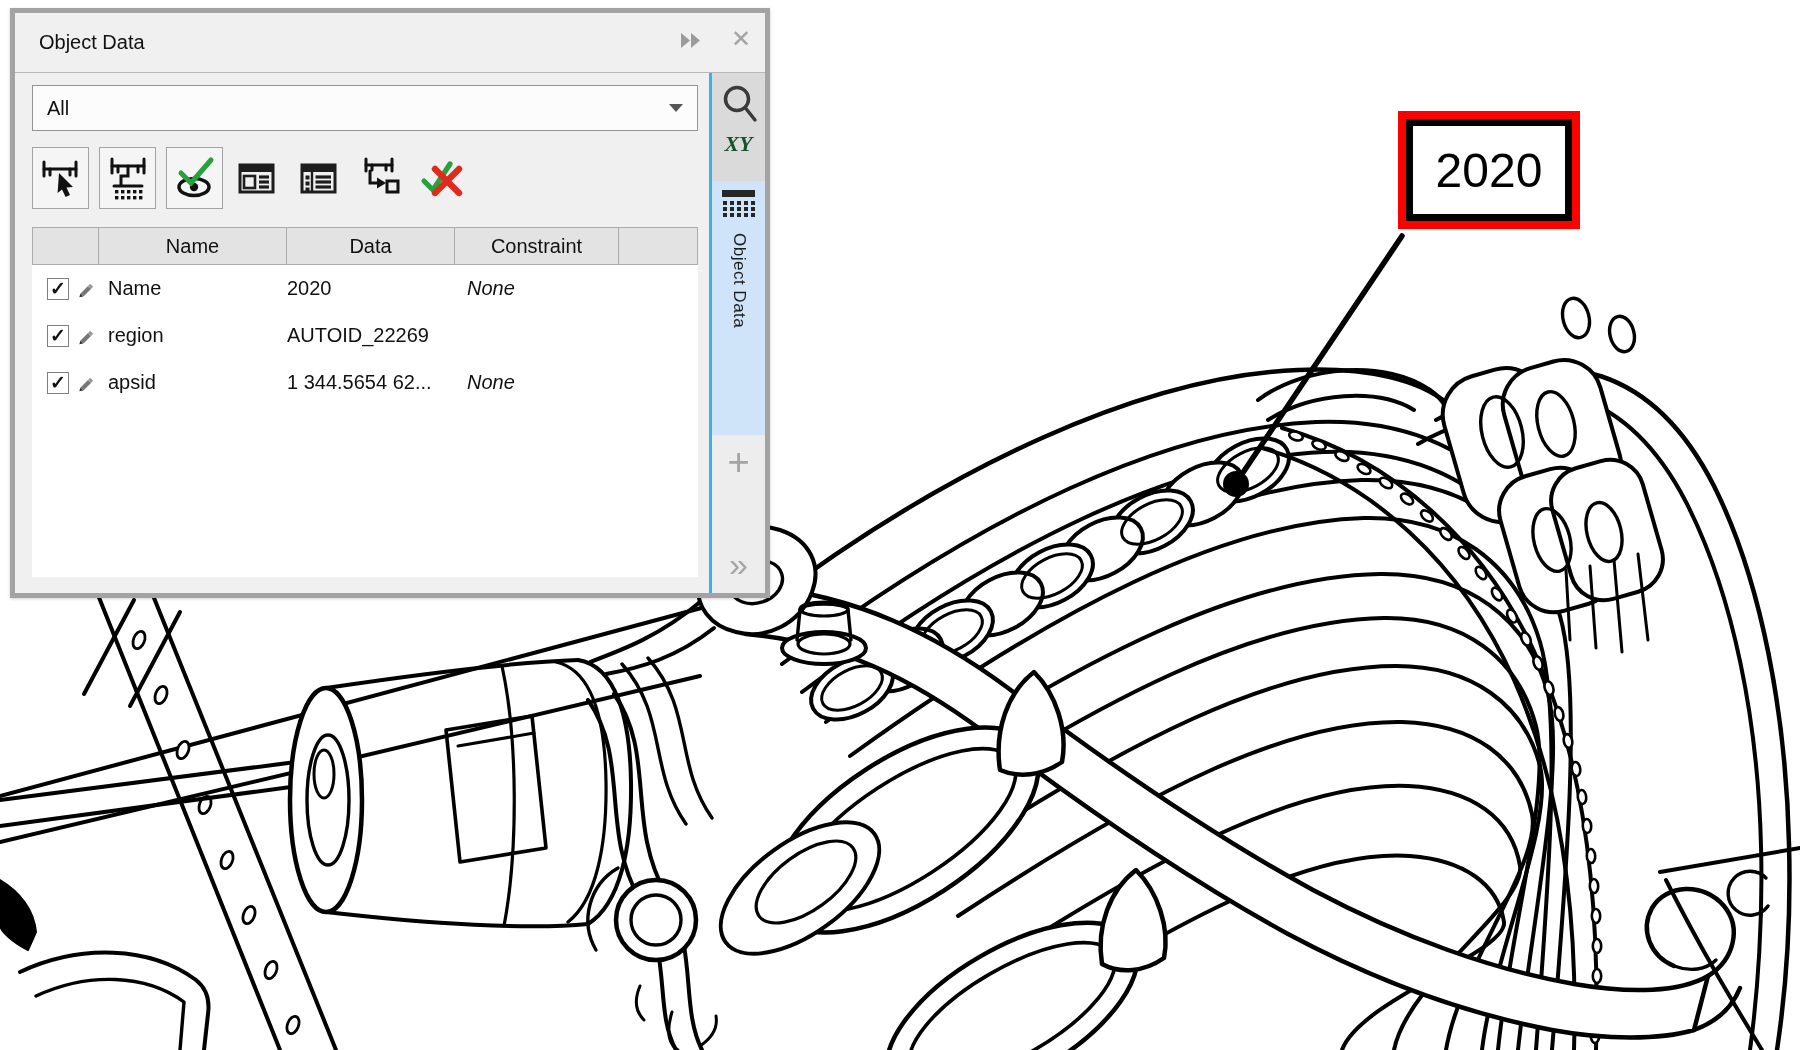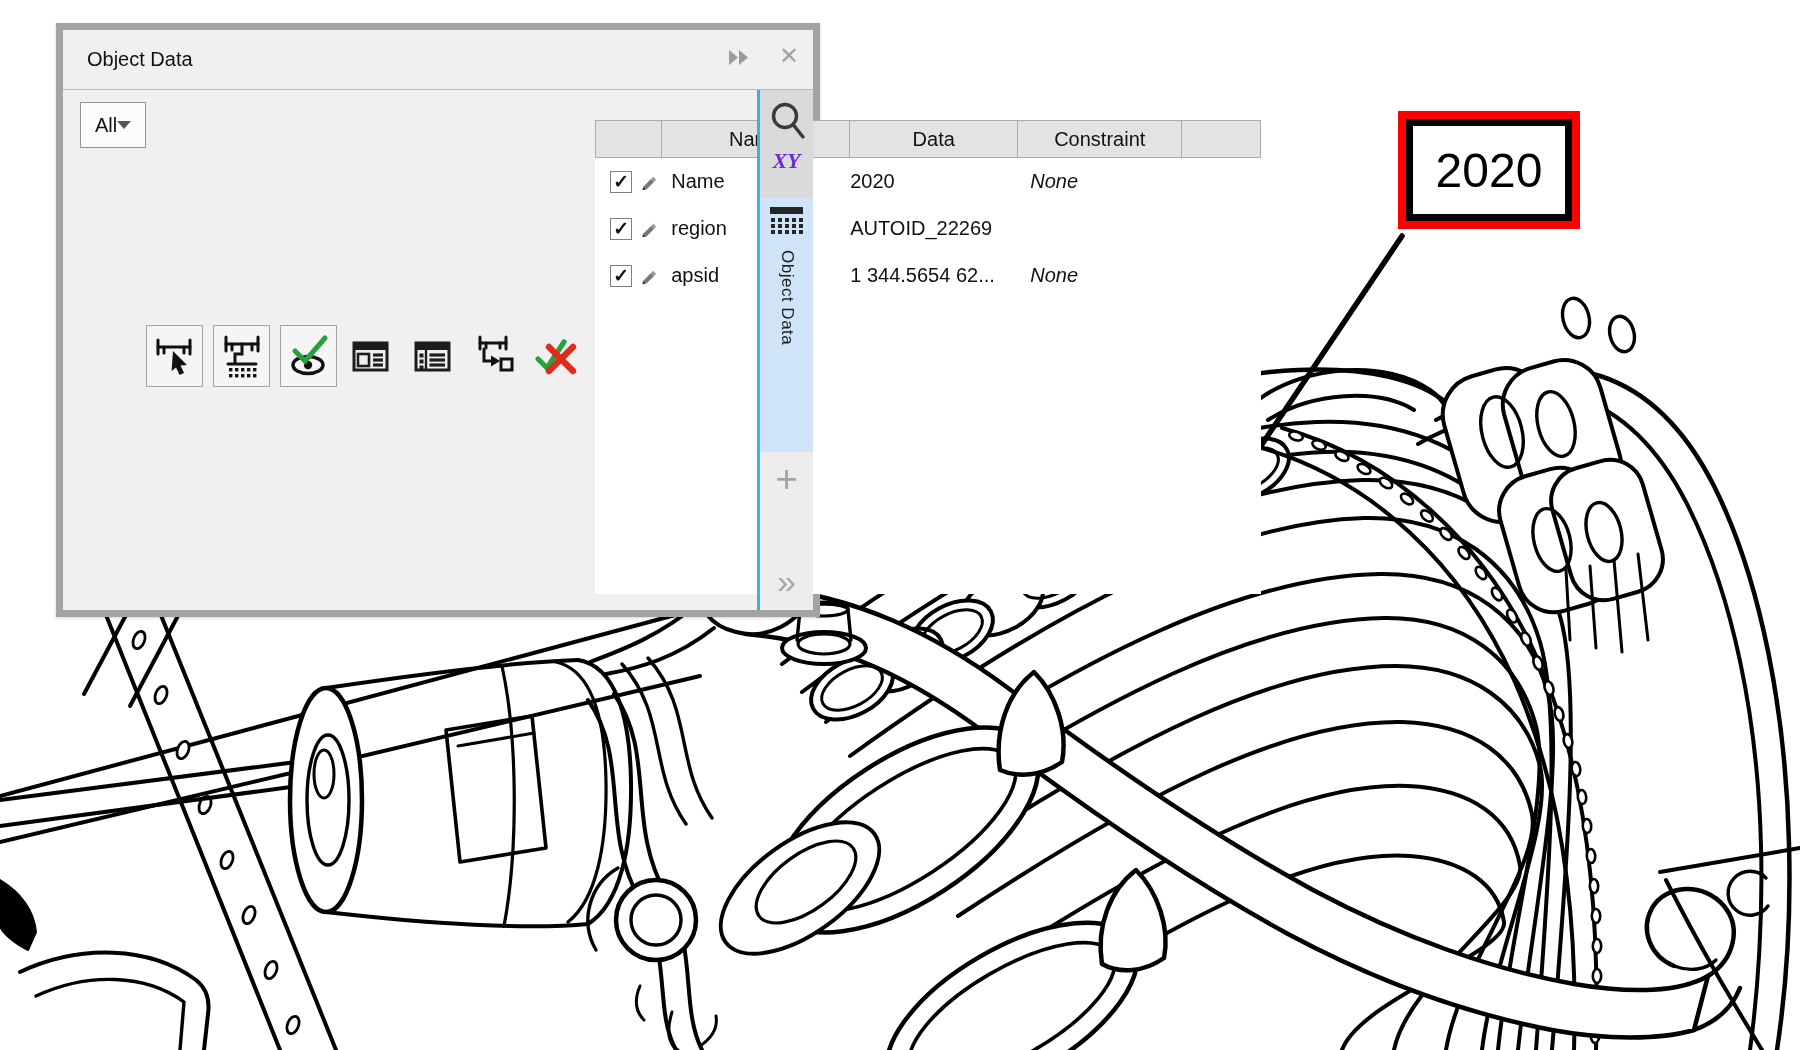--- a/index.html
+++ b/index.html
@@ -8,8 +8,8 @@
   .stage svg.art{position:absolute;left:0;top:0;}
 
   
-  .panel{position:absolute;left:10px;top:23px;width:750px;height:580px;background:#f0f0f0;
-         border:7px solid #a3a3a3;box-shadow:0 1px 3px rgba(0,0,0,.18);display:flex;flex-direction:column;margin-left:46px;}
+  .panel{position:absolute;left:10px;top:8px;width:750px;height:580px;background:#f0f0f0;
+         border:5px solid #a3a3a3;box-shadow:0 1px 3px rgba(0,0,0,.18);display:flex;flex-direction:column;}
   .panel-header{height:59px;border-bottom:1px solid #b9b9b9;display:flex;align-items:center;position:relative;flex:0 0 auto;}
   .panel-title{font-size:20px;color:#111;margin-left:24px;}
   .hdr-collapse{position:absolute;right:62px;top:19px;cursor:pointer;}

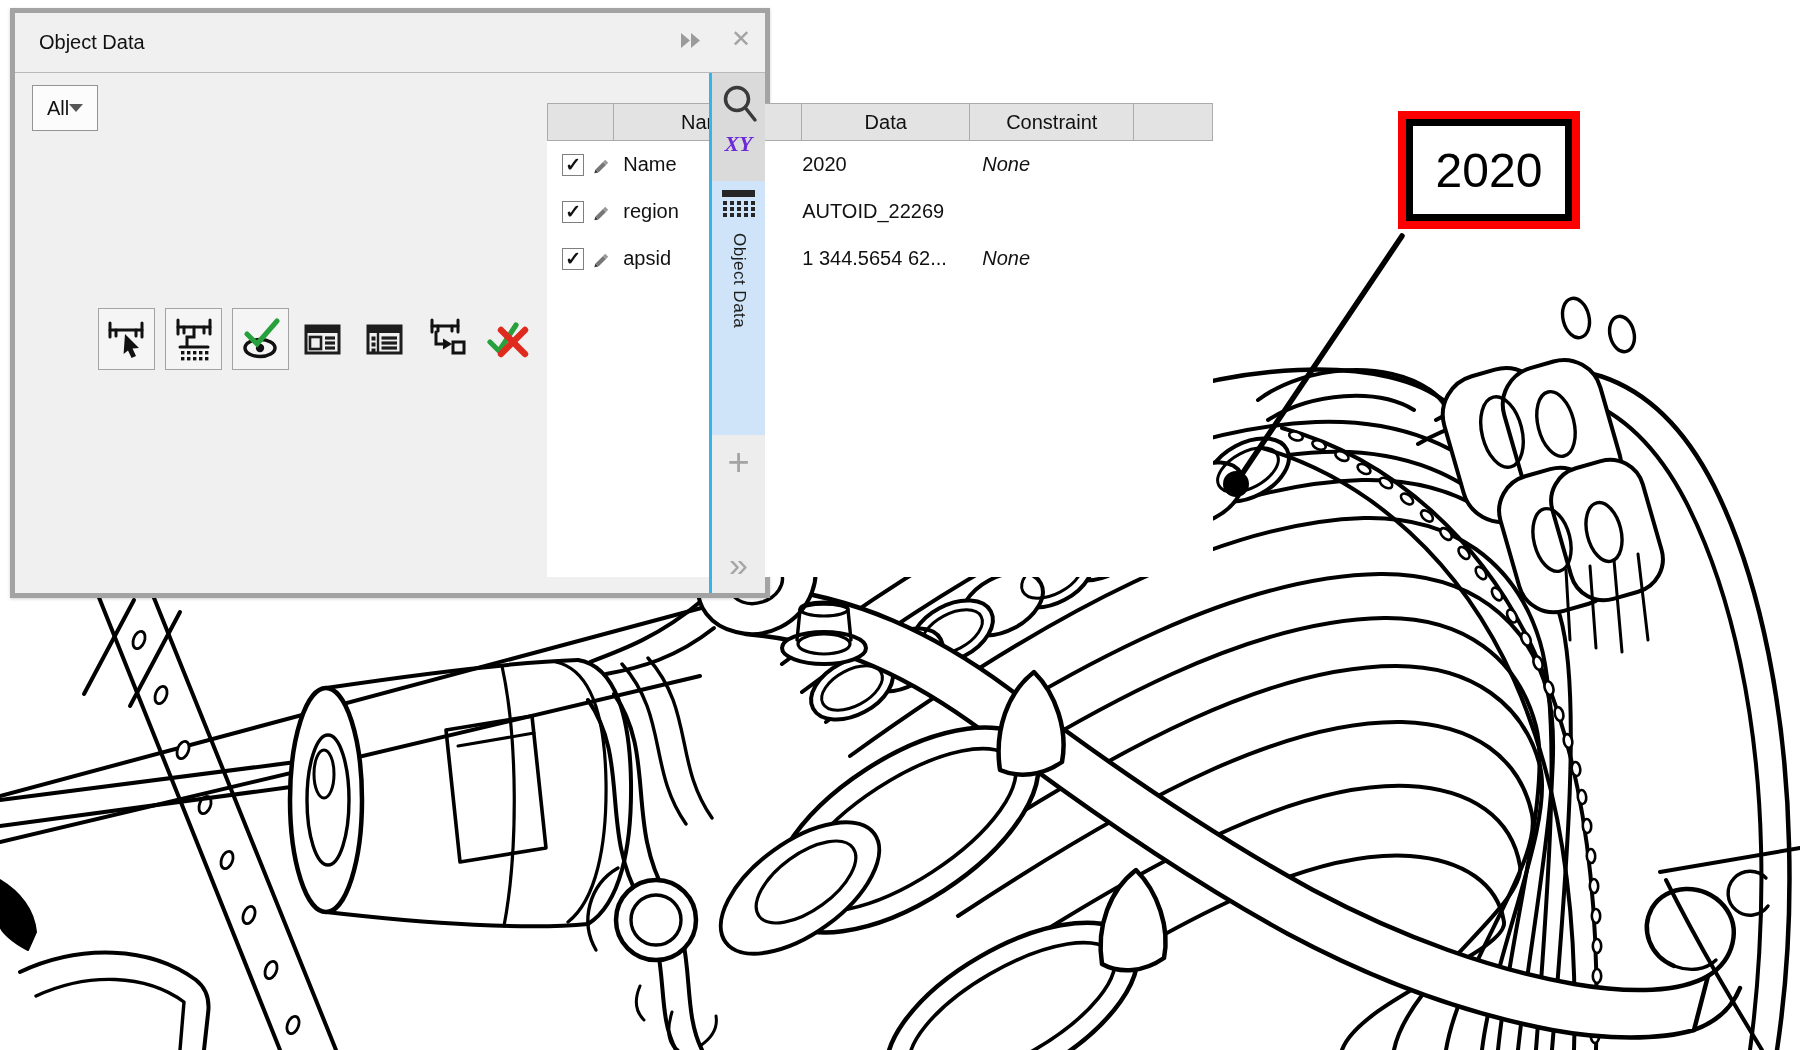--- a/index.html
+++ b/index.html
@@ -15,7 +15,7 @@
   .hdr-collapse{position:absolute;right:62px;top:19px;cursor:pointer;}
   .hdr-close{position:absolute;right:14px;top:14px;font-size:24px;color:#a3a3a3;cursor:pointer;line-height:1;}
   .panel-main{flex:1;display:flex;min-height:0;}
-  .content{width:694px;padding:12px 11px 16px 17px;box-sizing:border-box;display:flex;}
+  .content{width:694px;padding:12px 11px 16px 17px;box-sizing:border-box;display:flex;flex-direction:column;}
 
   .combo{height:44px;background:#fcfcfc;border:1px solid #949494;display:flex;align-items:center;
          padding:0 14px;font-size:20px;color:#111;justify-content:space-between;flex:0 0 auto;}

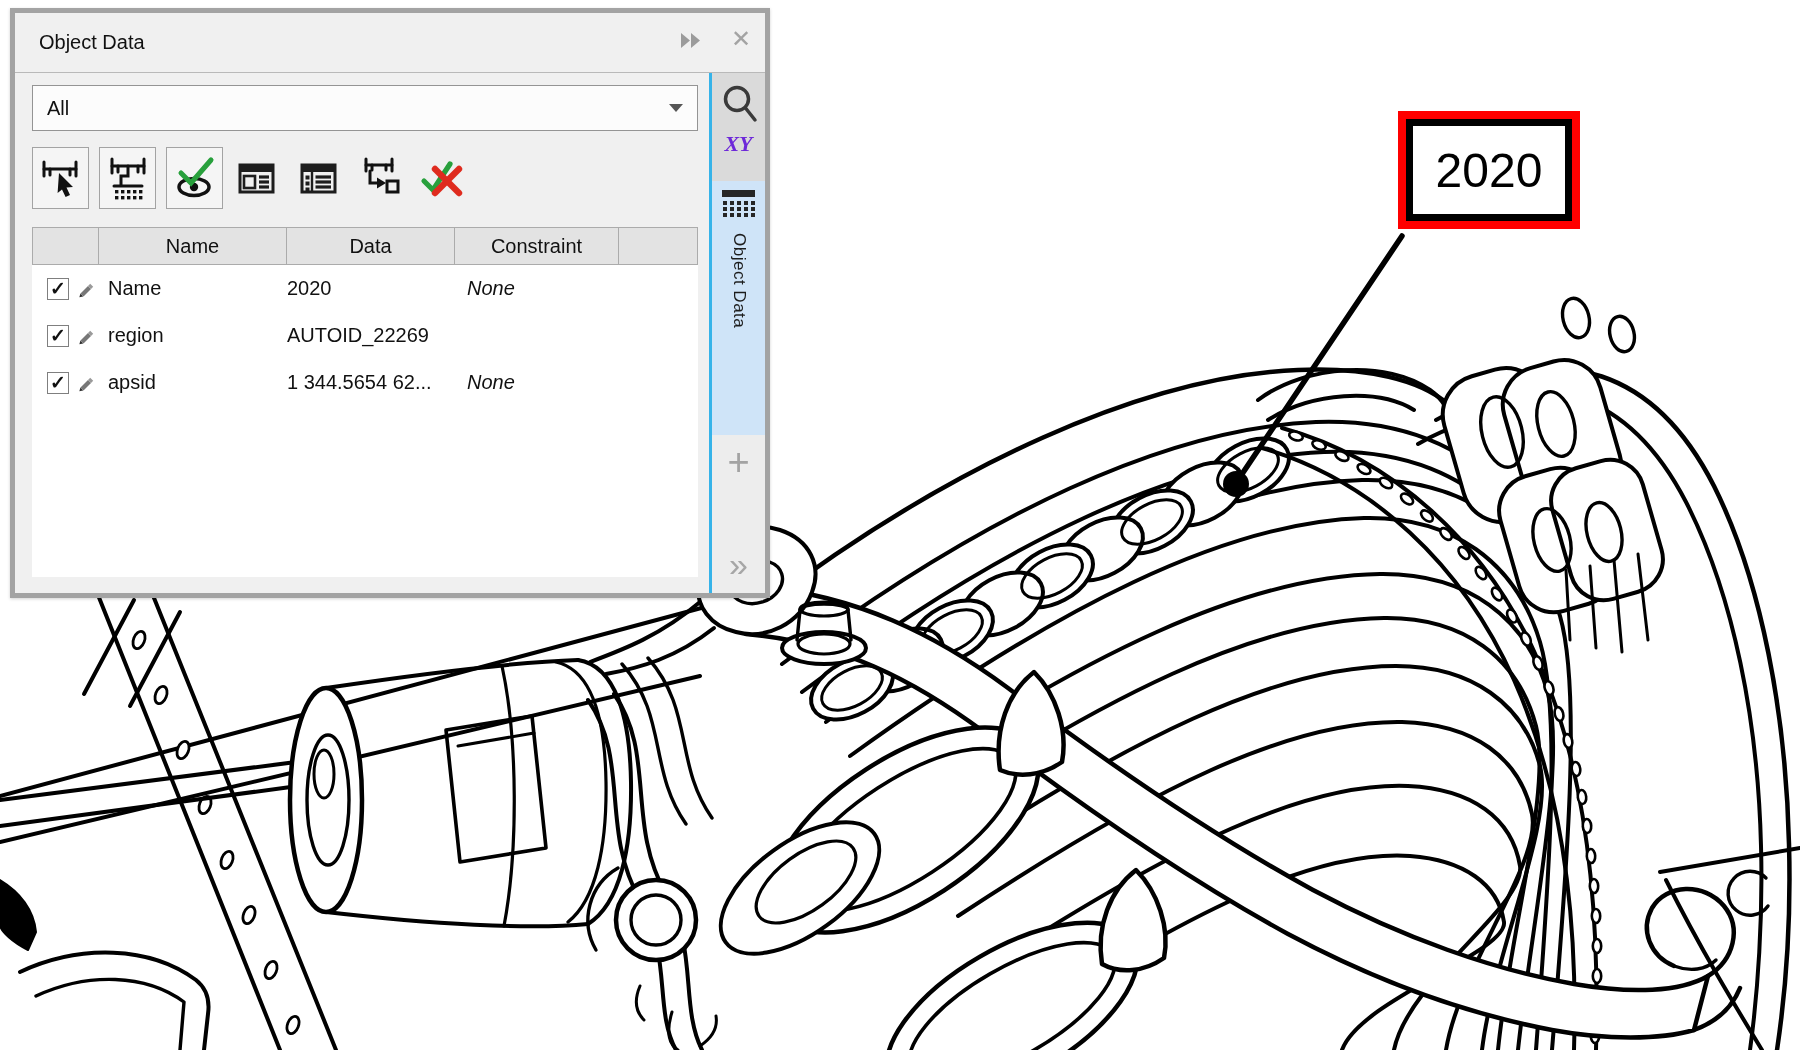--- a/index.html
+++ b/index.html
@@ -43,7 +43,7 @@
   
   .rail{flex:1;border-left:3px solid #36b3e9;display:flex;flex-direction:column;min-height:0;}
   .rail-top{background:#dadada;height:108px;display:flex;flex-direction:column;align-items:center;flex:0 0 auto;}
-  .rail-xy{font-family:"Liberation Serif",serif;font-style:italic;font-weight:700;font-size:22px;color:#6d28d9;margin-top:2px;cursor:pointer;}
+  .rail-xy{font-family:"Liberation Serif",serif;font-style:italic;font-weight:700;font-size:22px;color:#14532d;margin-top:2px;cursor:pointer;}
   .rail-tab{background:#cfe4f8;height:254px;display:flex;flex-direction:column;align-items:center;cursor:pointer;flex:0 0 auto;}
   .rail-tab-label{writing-mode:vertical-rl;font-size:17px;color:#1c1c1c;margin-top:9px;letter-spacing:.5px;}
   .rail-rest{background:#ededed;flex:1;display:flex;flex-direction:column;align-items:center;}

